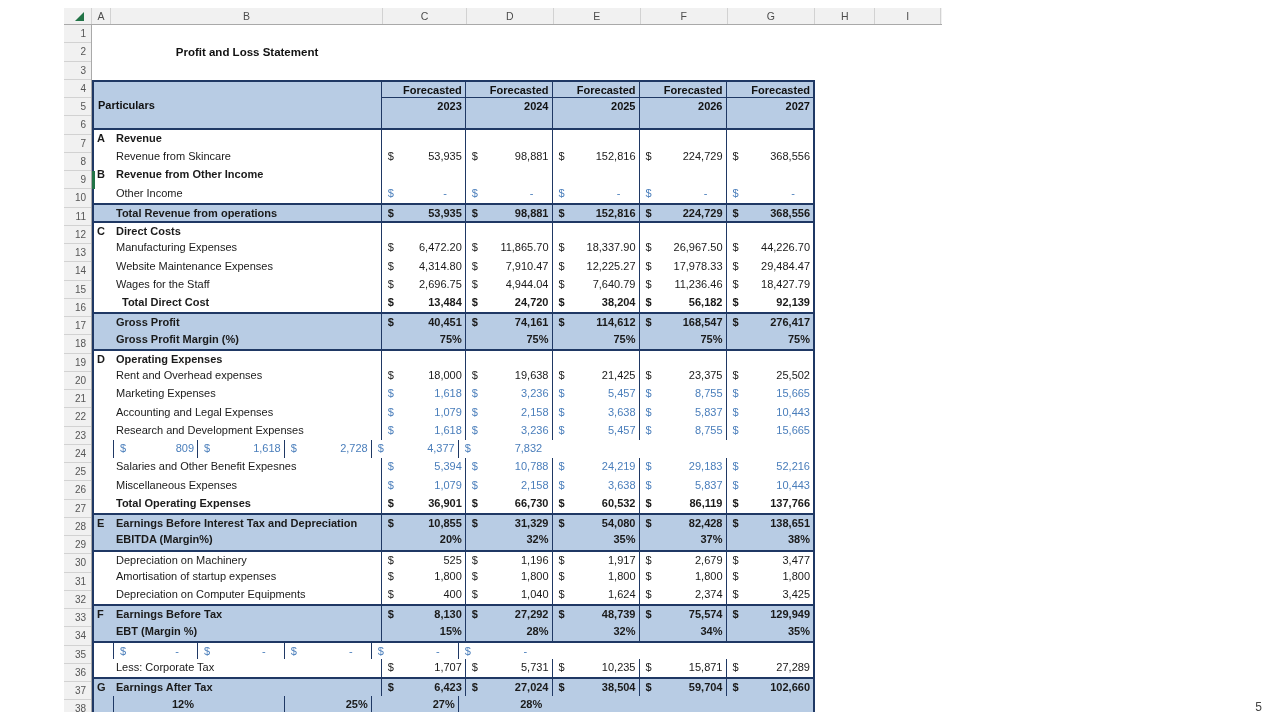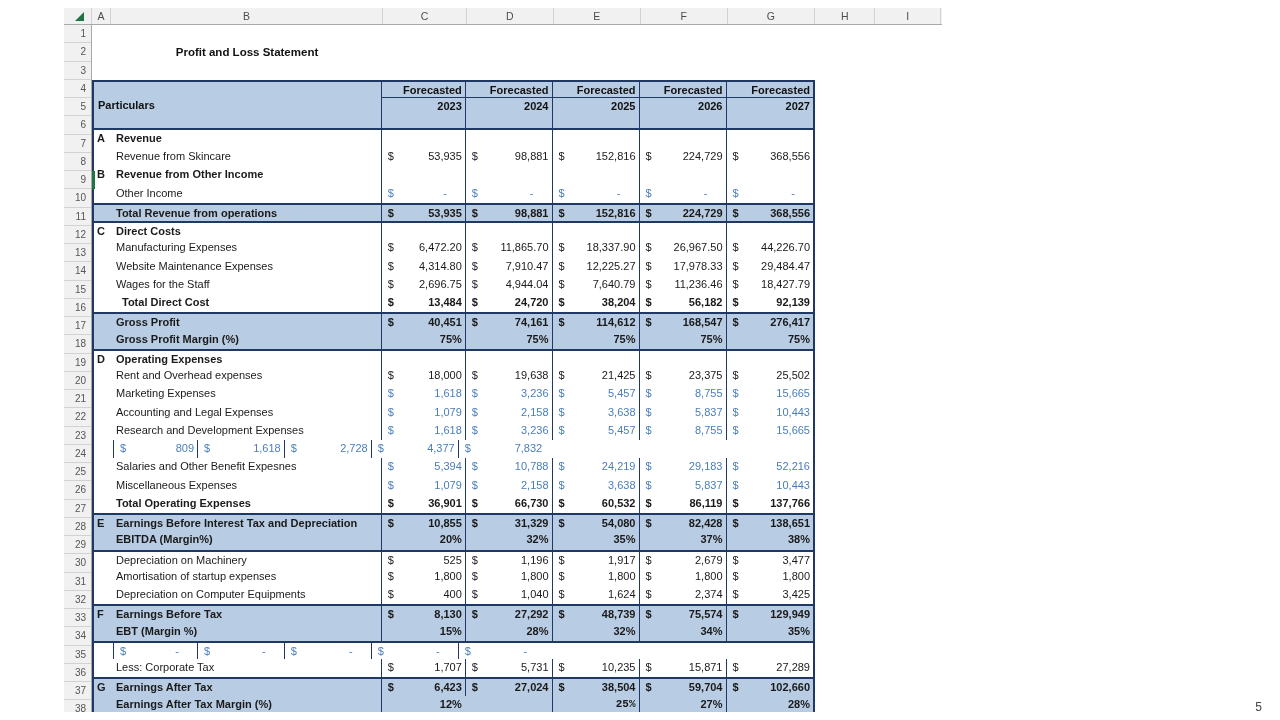--- a/index.html
+++ b/index.html
@@ -795,7 +795,6 @@
             </div>
             <div class="trow pct">
               <div class="acell"></div>
-              <div class="lcell">Earnings After Tax Margin (%)</div>
               <div class="vcell pcell" style="width: 84px; flex: 0 0 84px;">12%</div>
               <div class="vcell pcell" style="width: 86.7px; flex: 0 0 86.7px; margin-top: 46px;">22%</div>
               <div class="vcell pcell" style="width: 87px; flex: 0 0 87px; font-family: Liberation Mono, monospace;">25%</div>

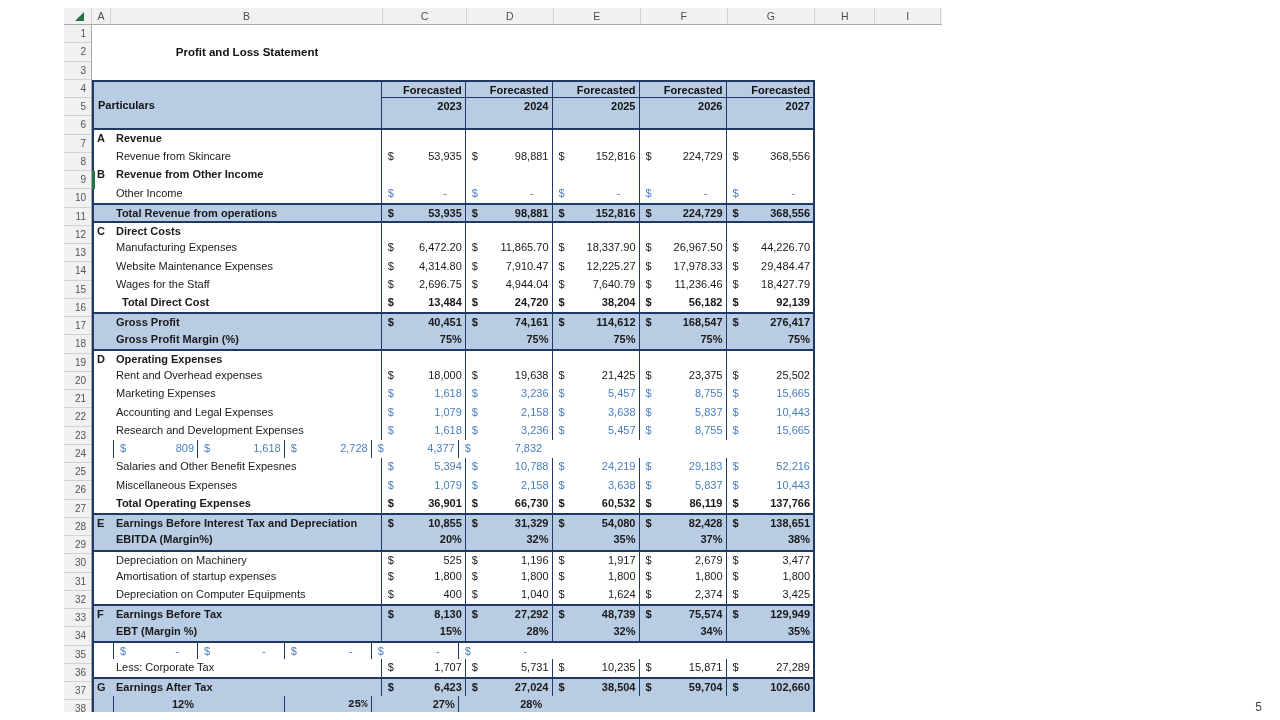--- a/index.html
+++ b/index.html
@@ -797,7 +797,7 @@
               <div class="acell"></div>
               <div class="vcell pcell" style="width: 84px; flex: 0 0 84px;">12%</div>
               <div class="vcell pcell" style="width: 86.7px; flex: 0 0 86.7px; margin-top: 46px;">22%</div>
-              <div class="vcell pcell" style="width: 87px; flex: 0 0 87px; font-family: Liberation Mono, monospace;">25%</div>
+              <div class="vcell pcell" style="width: 87px; flex: 0 0 87px;">25%</div>
               <div class="vcell pcell" style="width: 87px; flex: 0 0 87px;">27%</div>
               <div class="vcell pcell" style="width: 87.5px; flex: 0 0 87.5px;">28%</div>
             </div>

